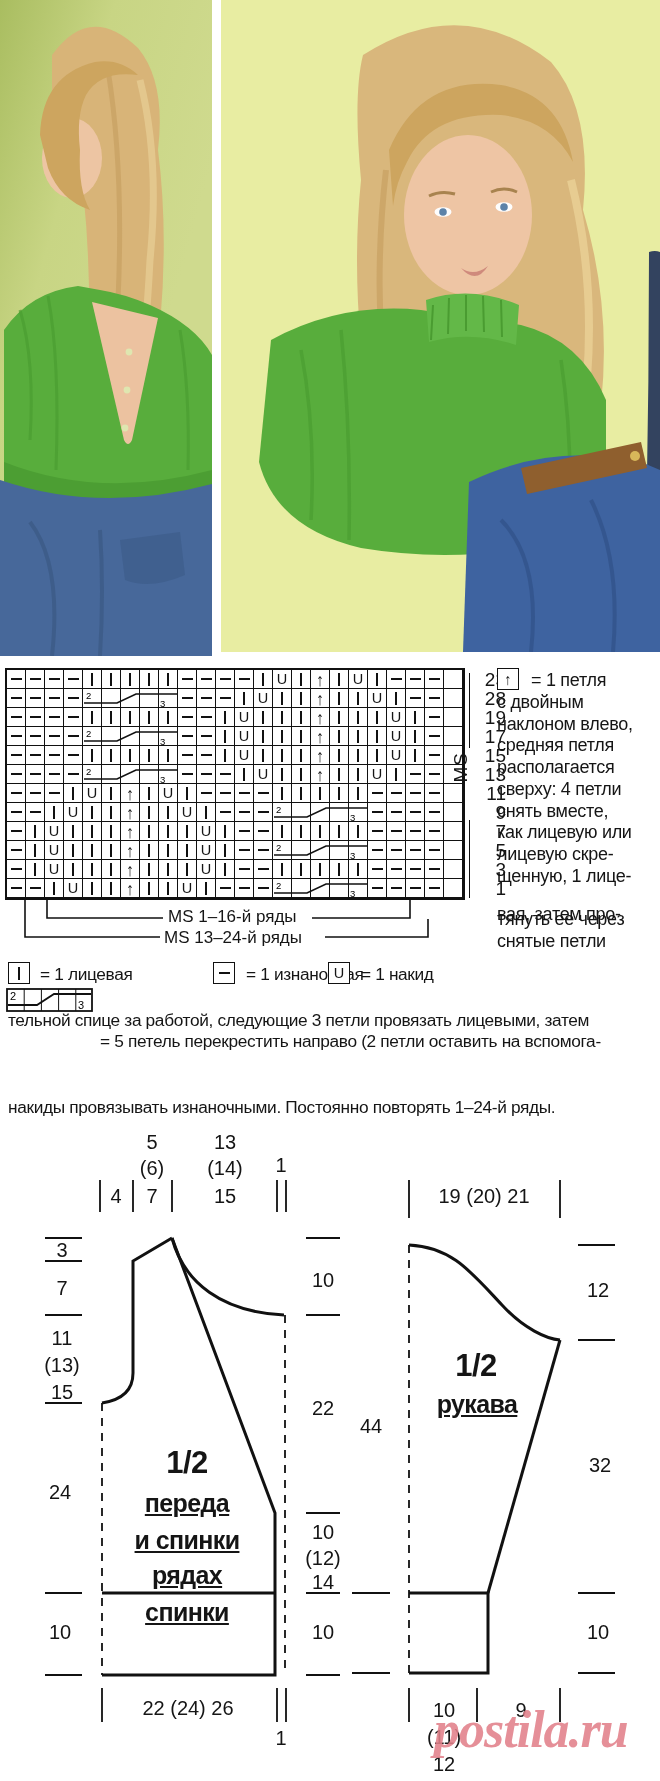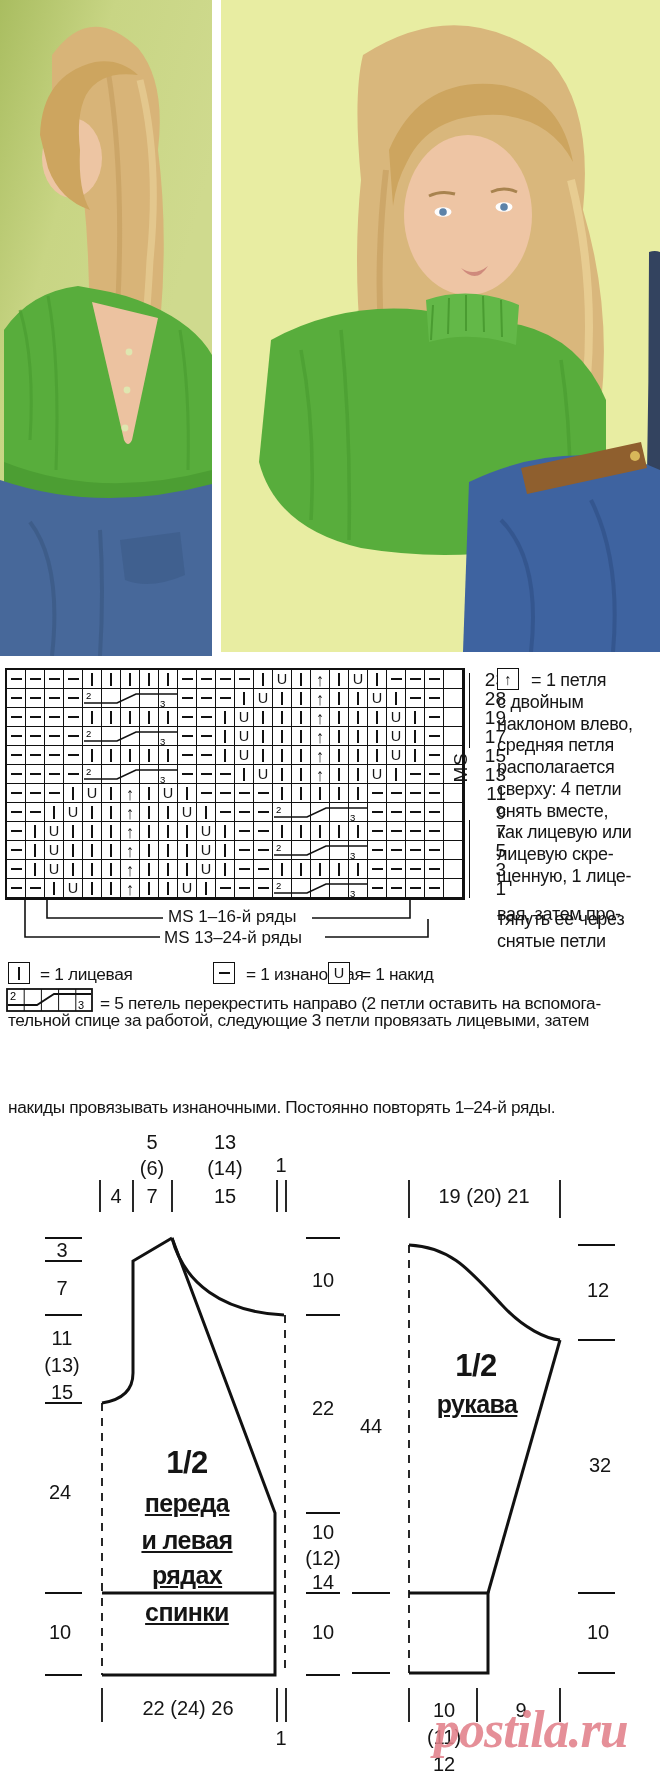--- a/index.html
+++ b/index.html
@@ -1004,7 +1004,7 @@
     <text x="4" y="12" font-size="11">2</text>
     <text x="72" y="21" font-size="11">3</text>
   </svg>
-  <div class="txt17" style="left:100px;top:993px;text-align:right;">= 5 петель перекрестить направо (2 петли оставить на вспомога-</div>
+  <div class="txt17" style="left:100px;top:1031px;text-align:right;">= 5 петель перекрестить направо (2 петли оставить на вспомога-</div>
   <div class="txt17" style="left:8px;top:1010px;">тельной спице за работой, следующие 3 петли провязать лицевыми, затем</div>
 
   <div class="txt17" style="left:8px;top:1097px;">накиды провязывать изнаночными. Постоянно повторять 1–24-й ряды.</div>

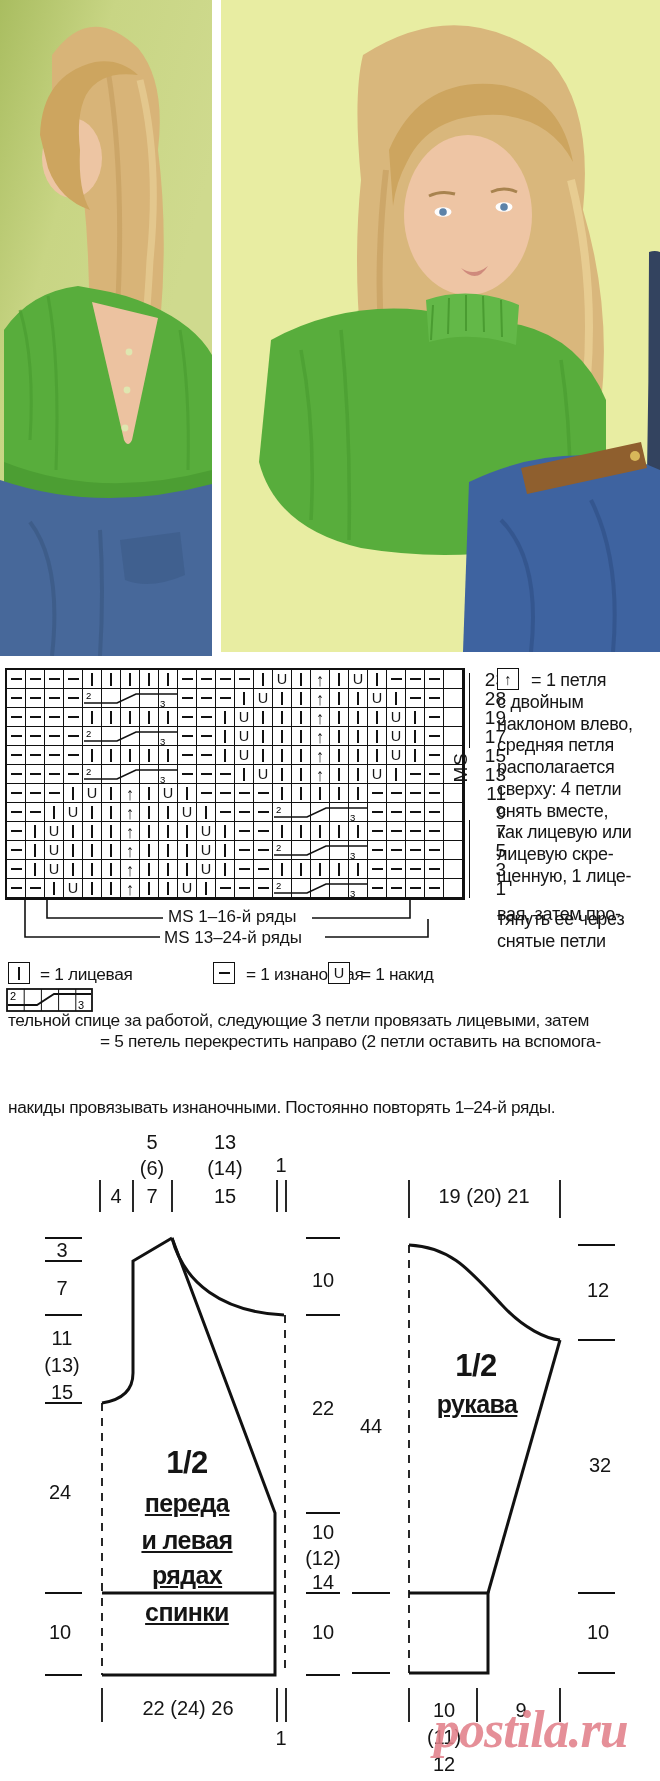--- a/index.html
+++ b/index.html
@@ -1071,7 +1071,7 @@
 
   <div class="titleBig" style="left:187px;top:1445px;">1/2</div>
   <div class="titleTxt" style="left:187px;top:1489px;">переда</div>
-  <div class="titleTxt" style="left:187px;top:1526px;">и левая</div>
+  <div class="titleTxt" style="left:187px;top:1526px;">и спинки</div>
   <div class="titleTxt" style="left:187px;top:1561px;">рядах</div>
   <div class="titleTxt" style="left:187px;top:1598px;">спинки</div>
 

